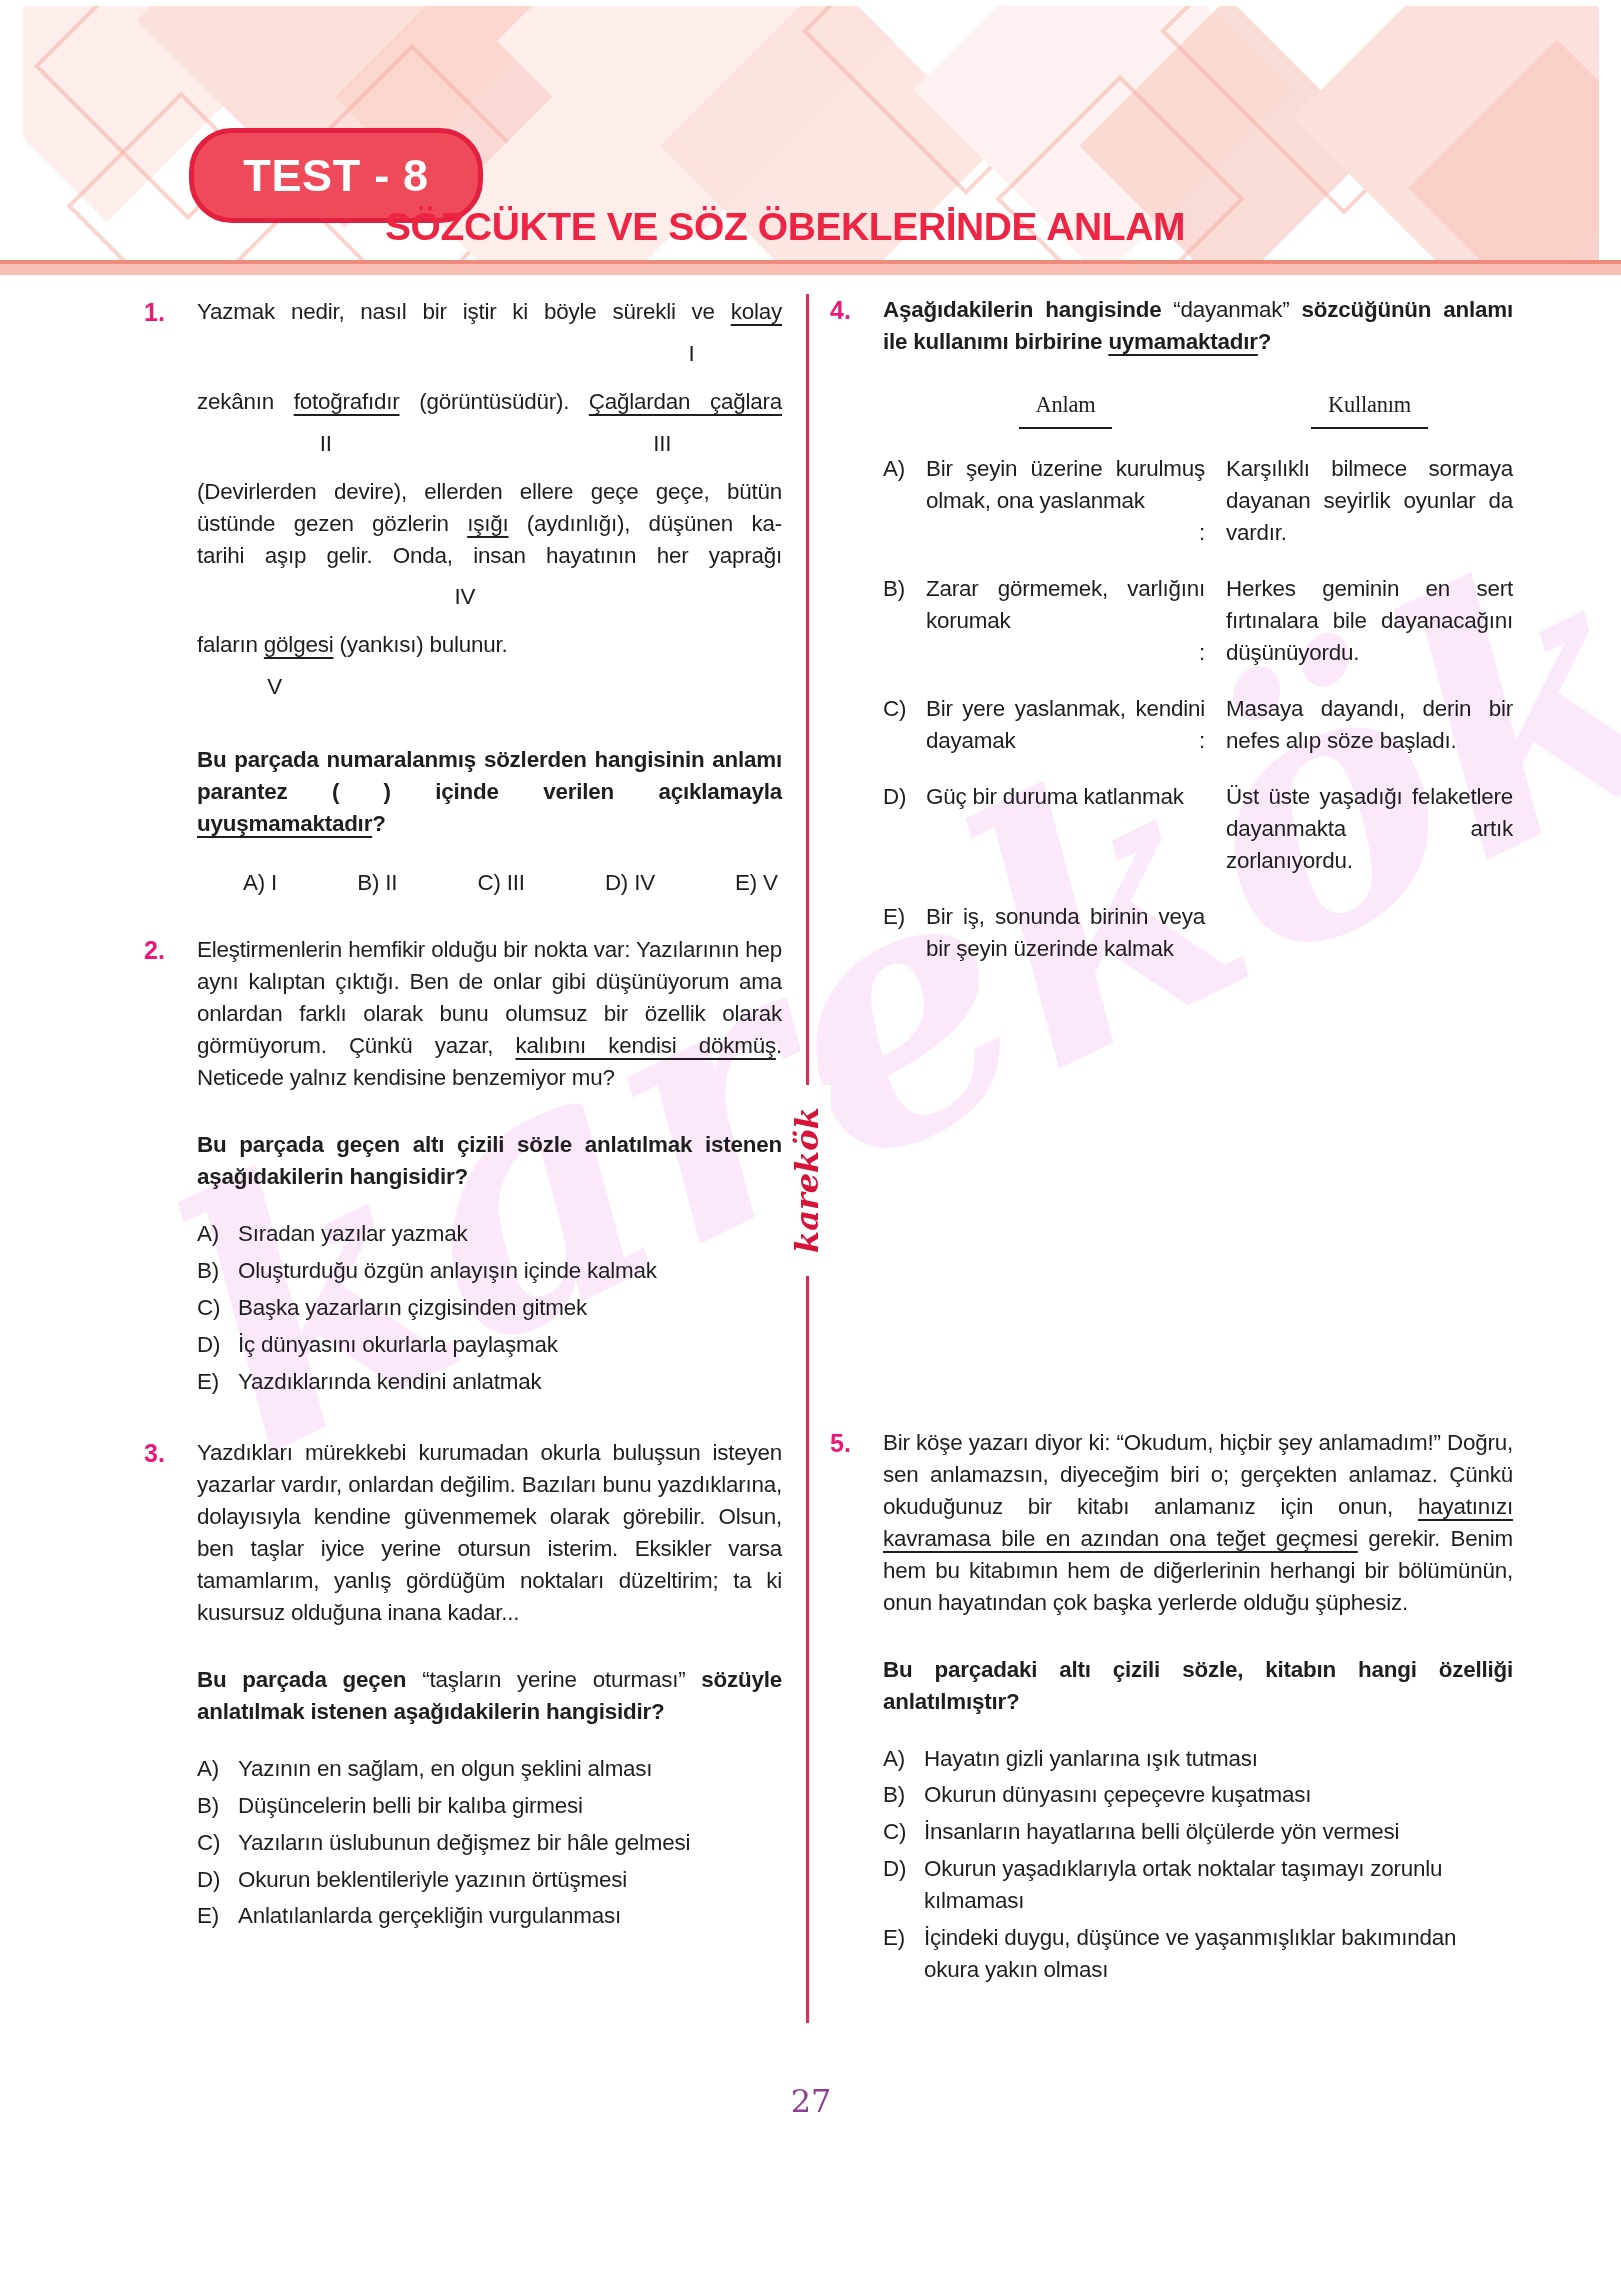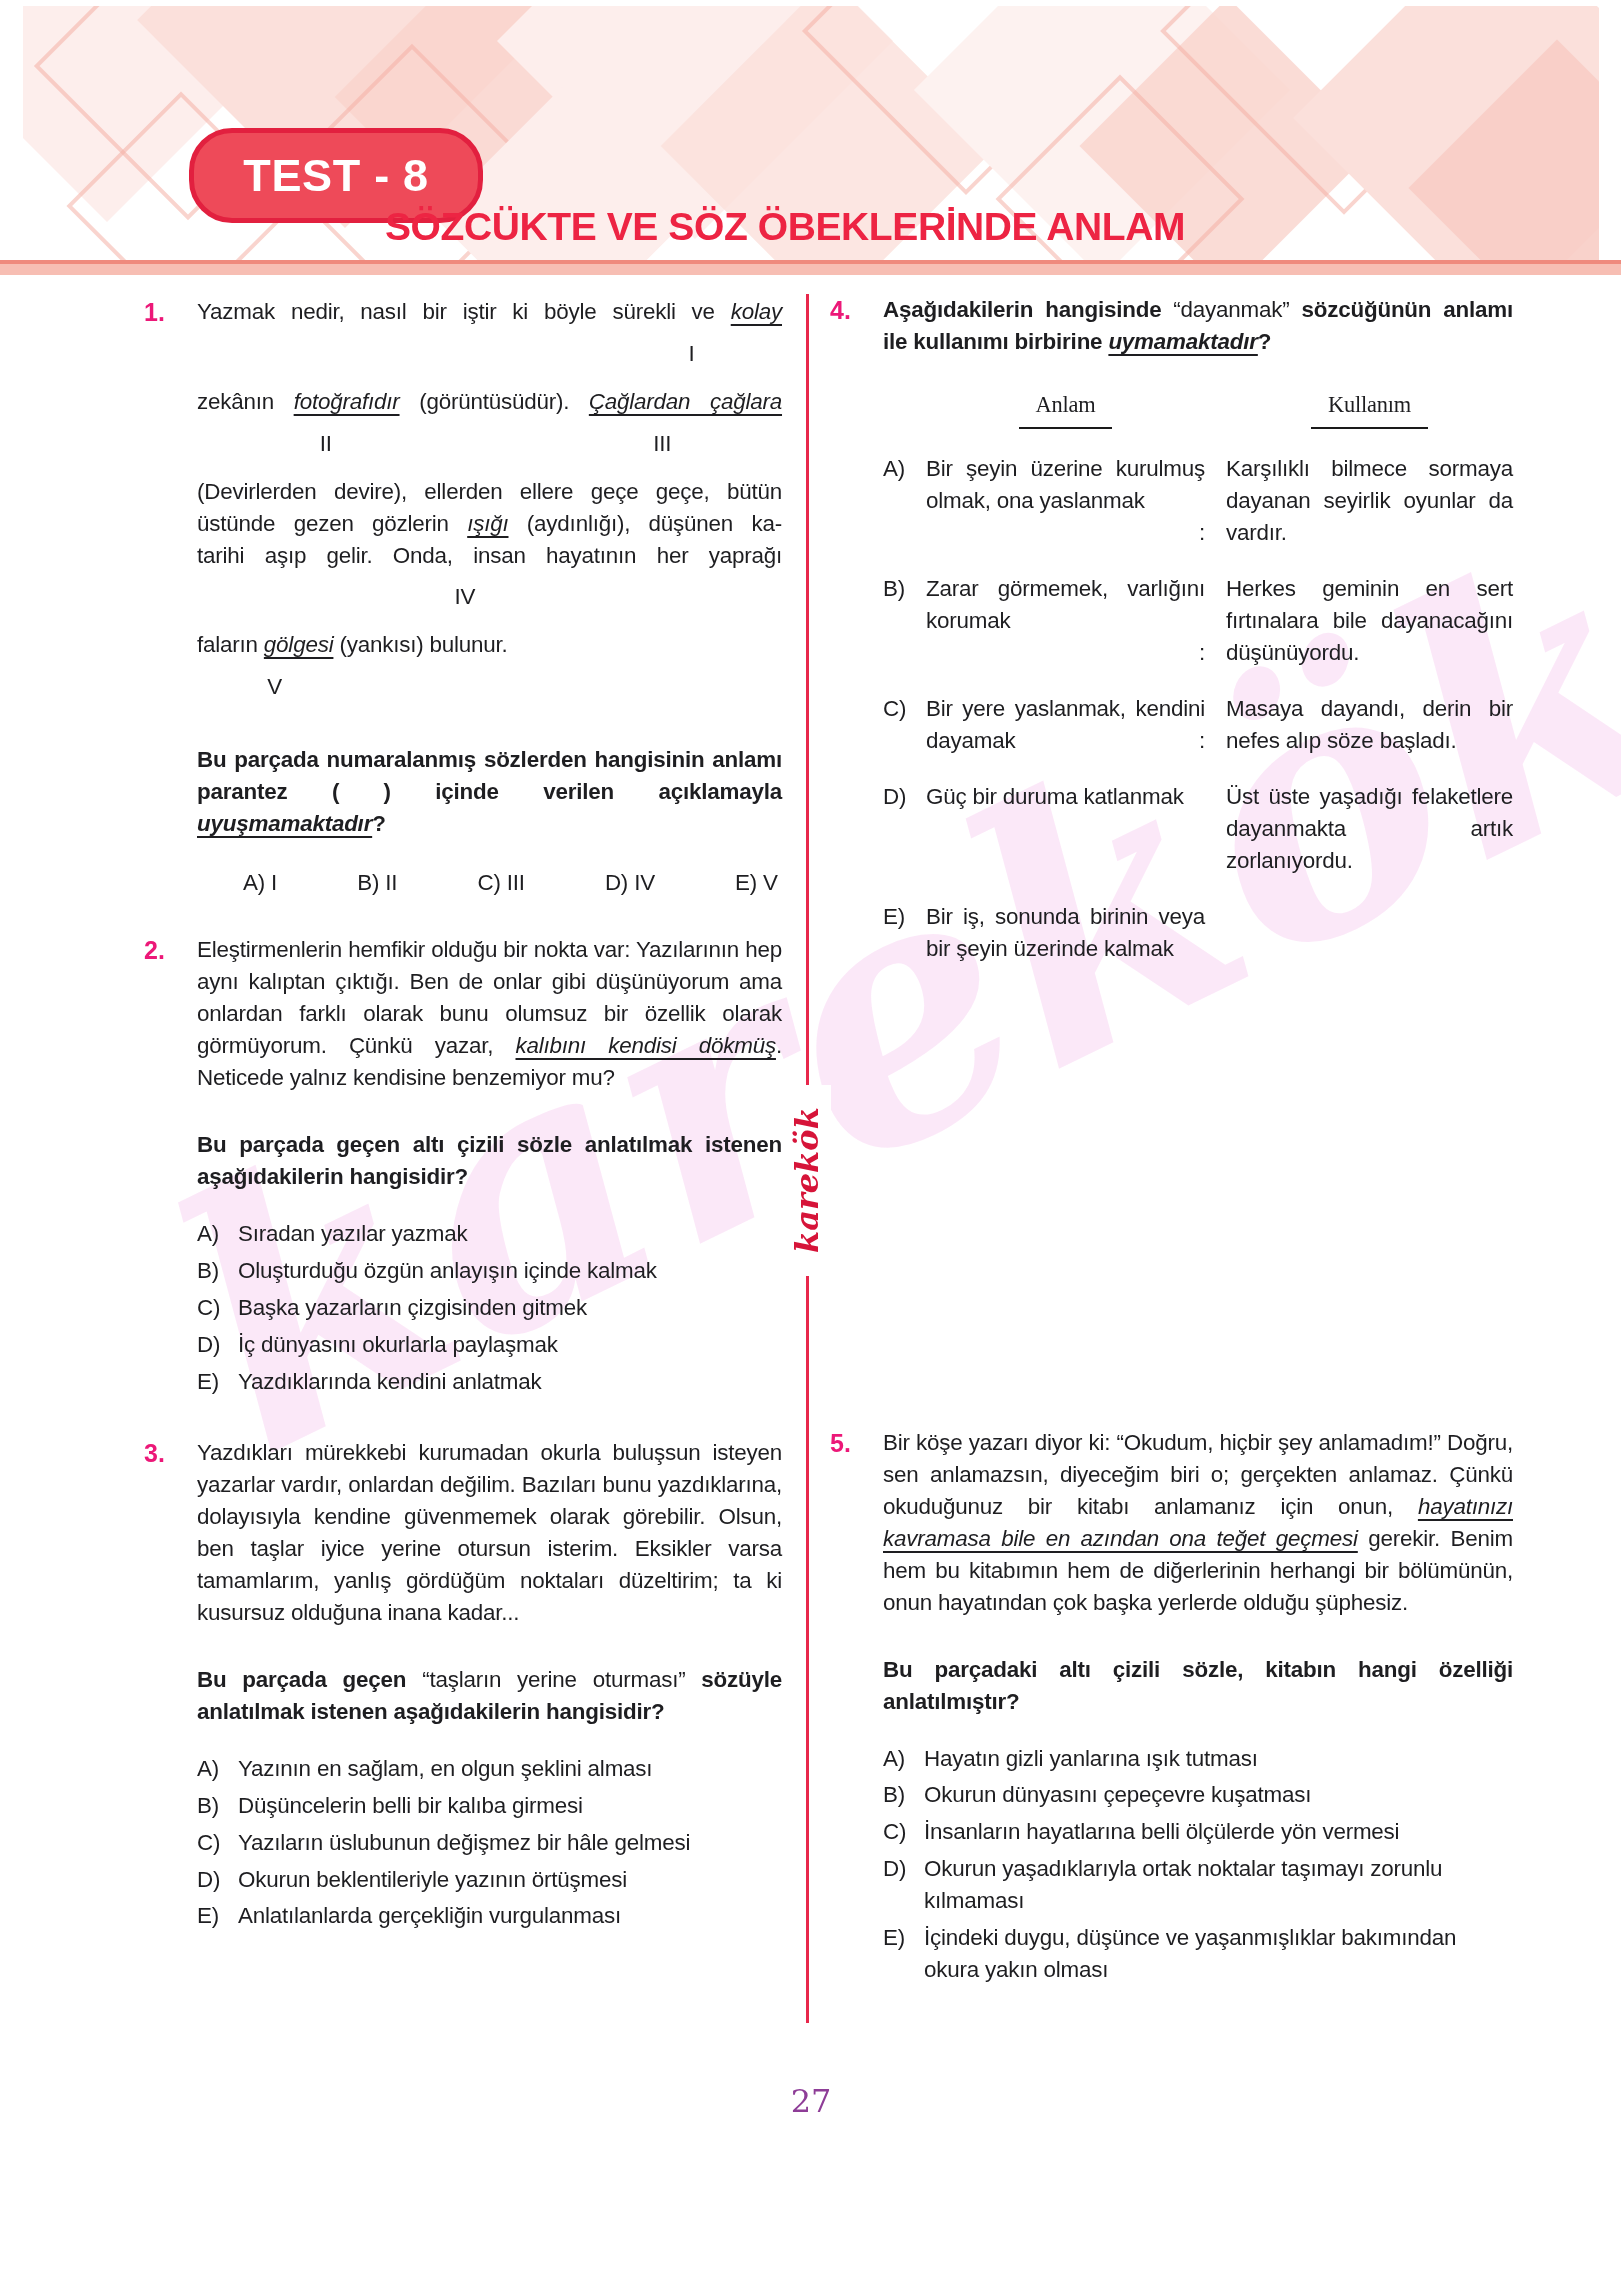--- a/index.html
+++ b/index.html
@@ -48,7 +48,7 @@
 
   .stem { font-weight:700; text-align:justify; margin-top:35px; }
   .stem .r { font-weight:400; }
-  .u { text-decoration:underline; text-decoration-thickness:2.1px; text-underline-offset:4.9px;font-style:italic; }
+  .u { text-decoration:underline; text-decoration-thickness:2.1px; text-underline-offset:4.9px; }
 
   .optrow-inline { display:flex; justify-content:space-between; margin-top:27px; padding-right:4.2px;margin-left:46px; }
   .opts { margin-top:25px; }

